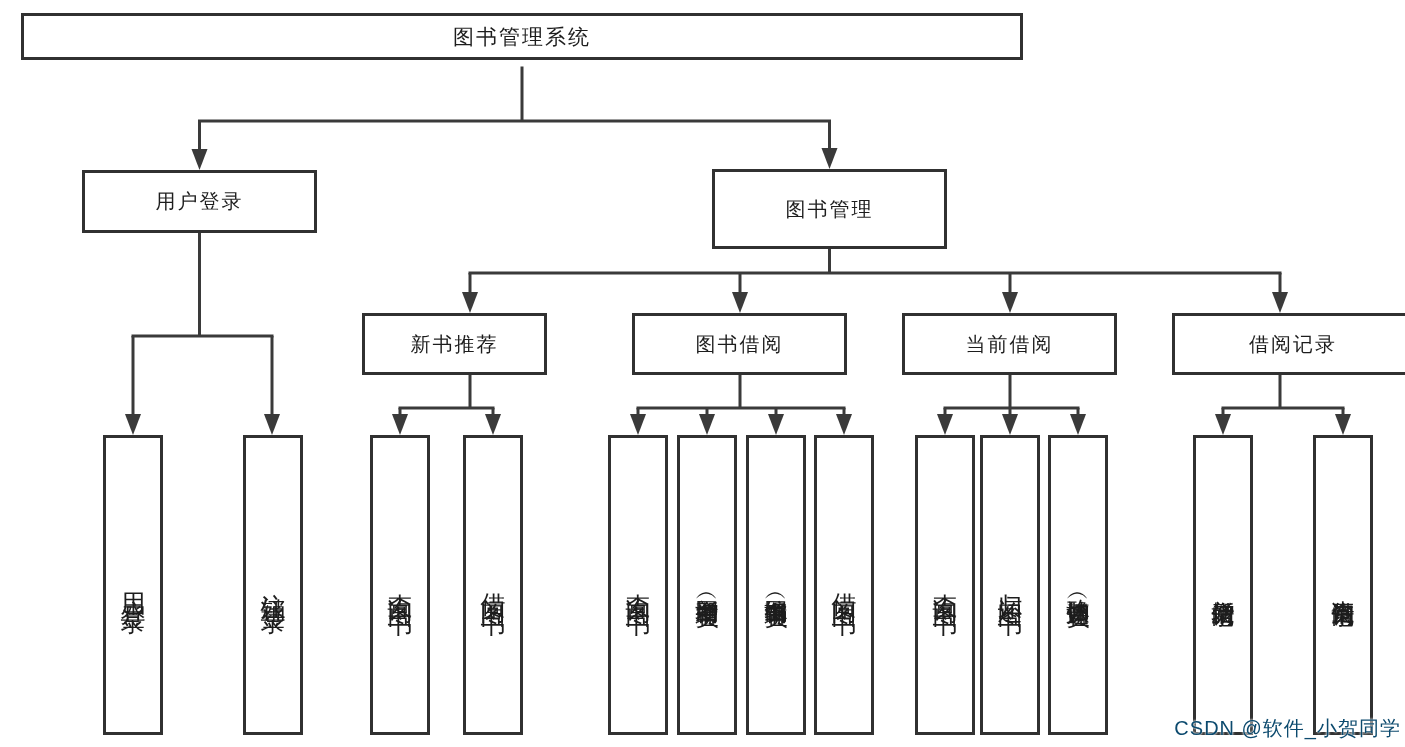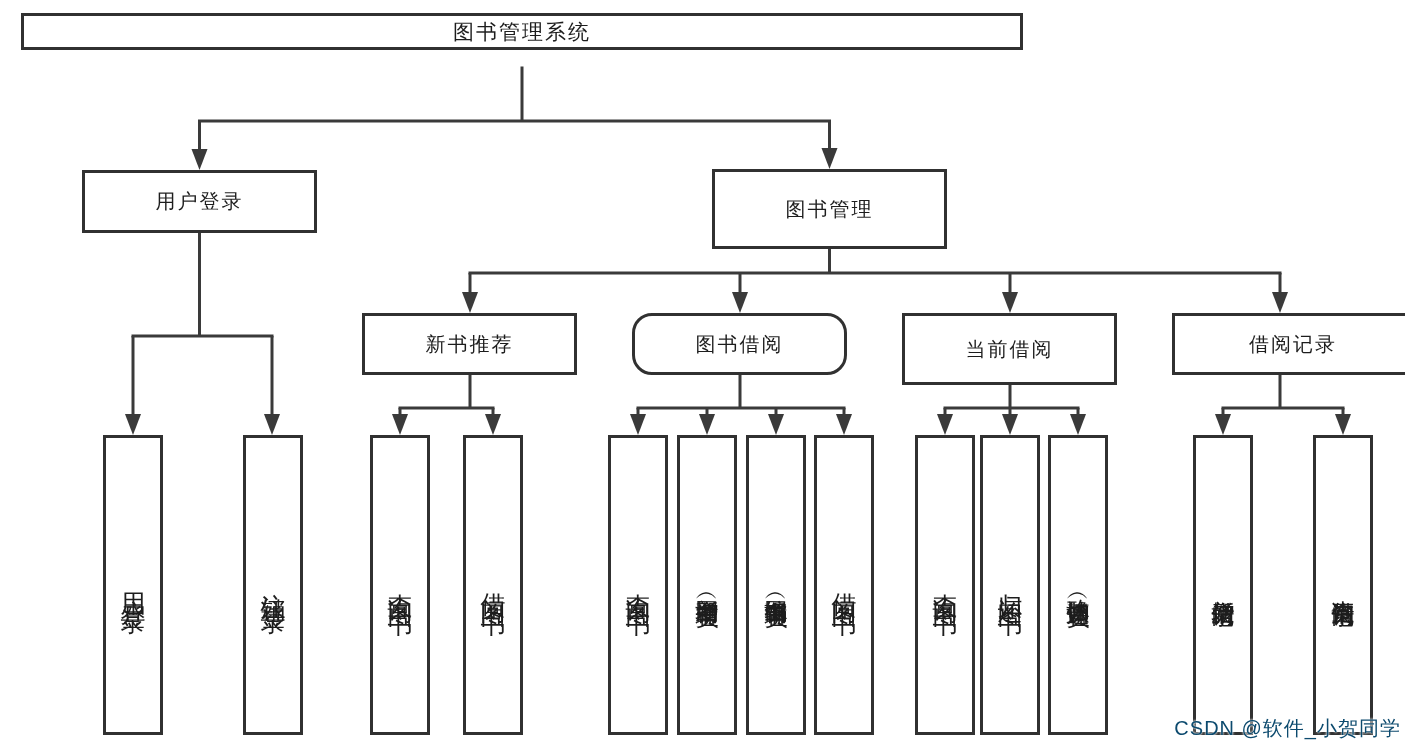--- a/index.html
+++ b/index.html
@@ -113,7 +113,7 @@
       <polygon points="1335,414 1351,414 1343,435" fill="#3a3a3a"></polygon>
     </svg>
 
-  <div class="box hbox root-box" style="left:21px; top:13px; width:1002px; height:37px;">图书管理系统</div>
+  <div class="box hbox root-box" style="left:21px; top:13px; width:1002px; height:47px;">图书管理系统</div>
 
   <div class="box hbox" style="left:82px; top:170px; width:235px; height:63px;">用户登录</div>
   <div class="box hbox" style="left:712px; top:169px; width:235px; height:80px;">图书管理</div>

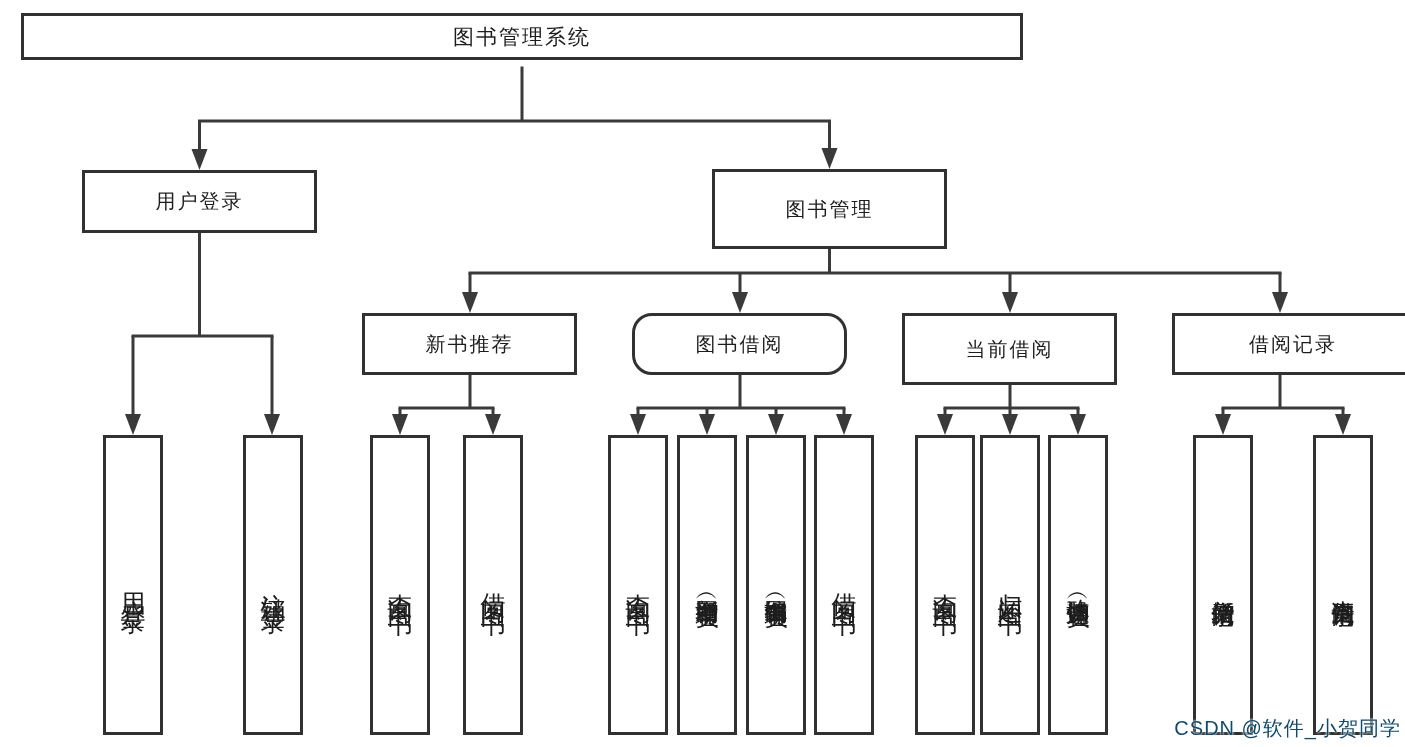--- a/index.html
+++ b/index.html
@@ -118,7 +118,7 @@
   <div class="box hbox" style="left:82px; top:170px; width:235px; height:63px;">用户登录</div>
   <div class="box hbox" style="left:712px; top:169px; width:235px; height:80px;">图书管理</div>
 
-  <div class="box hbox" style="left:362px; top:313px; width:215px; height:62px;">新书推荐</div>
+  <div class="box hbox" style="left:362px; top:313px; width:185px; height:62px;">新书推荐</div>
   <div class="box hbox" style="left:632px; top:313px; width:215px; height:62px;border-radius:20px;">图书借阅</div>
   <div class="box hbox" style="left:902px; top:313px; width:215px; height:72px;">当前借阅</div>
   <div class="box hbox" style="left:1172px; top:313px; width:242px; height:62px;">借阅记录</div>

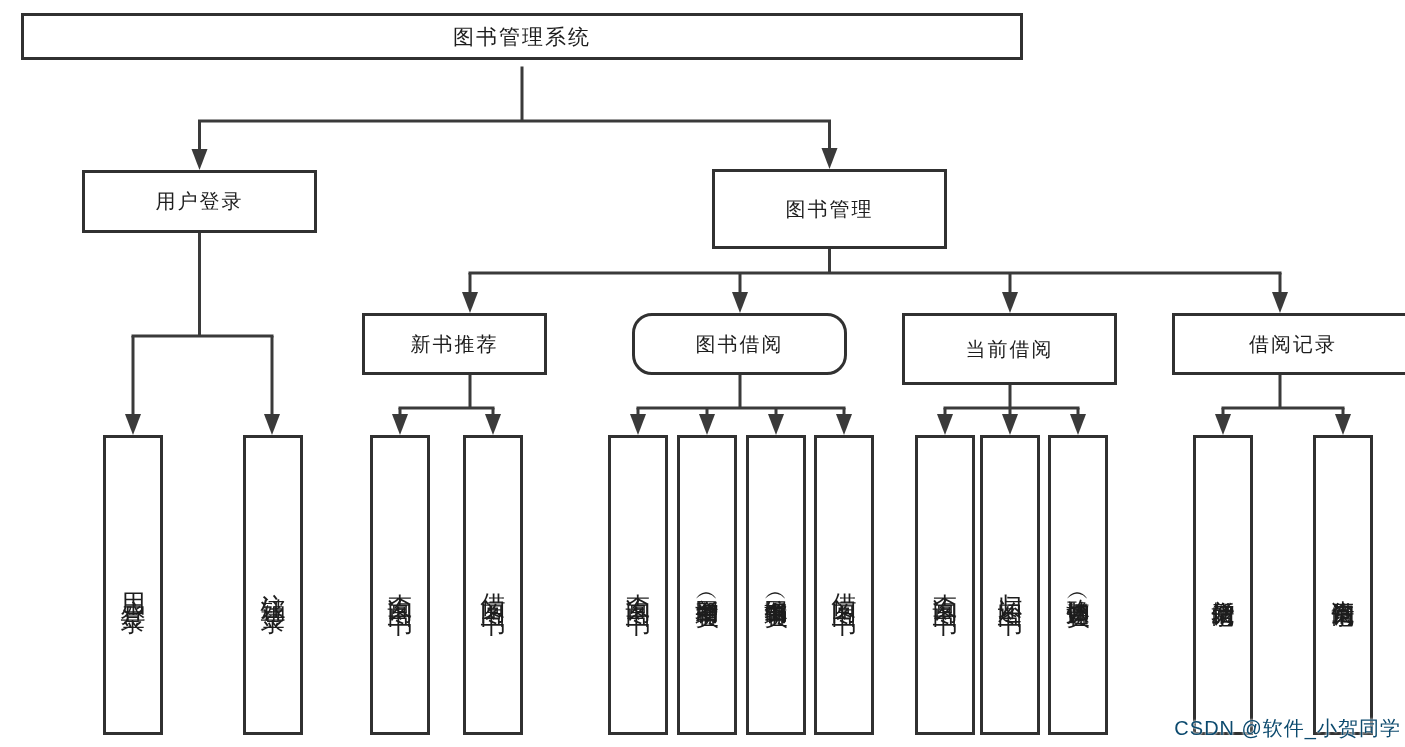--- a/index.html
+++ b/index.html
@@ -119,7 +119,7 @@
   <div class="box hbox" style="left:712px; top:169px; width:235px; height:80px;">图书管理</div>
 
   <div class="box hbox" style="left:362px; top:313px; width:185px; height:62px;">新书推荐</div>
-  <div class="box hbox" style="left:632px; top:313px; width:215px; height:62px;border-radius:20px;">图书借阅</div>
+  <div class="box hbox" style="left:632px; top:313px; width:215px; height:62px;">图书借阅</div>
   <div class="box hbox" style="left:902px; top:313px; width:215px; height:72px;">当前借阅</div>
   <div class="box hbox" style="left:1172px; top:313px; width:242px; height:62px;">借阅记录</div>
 

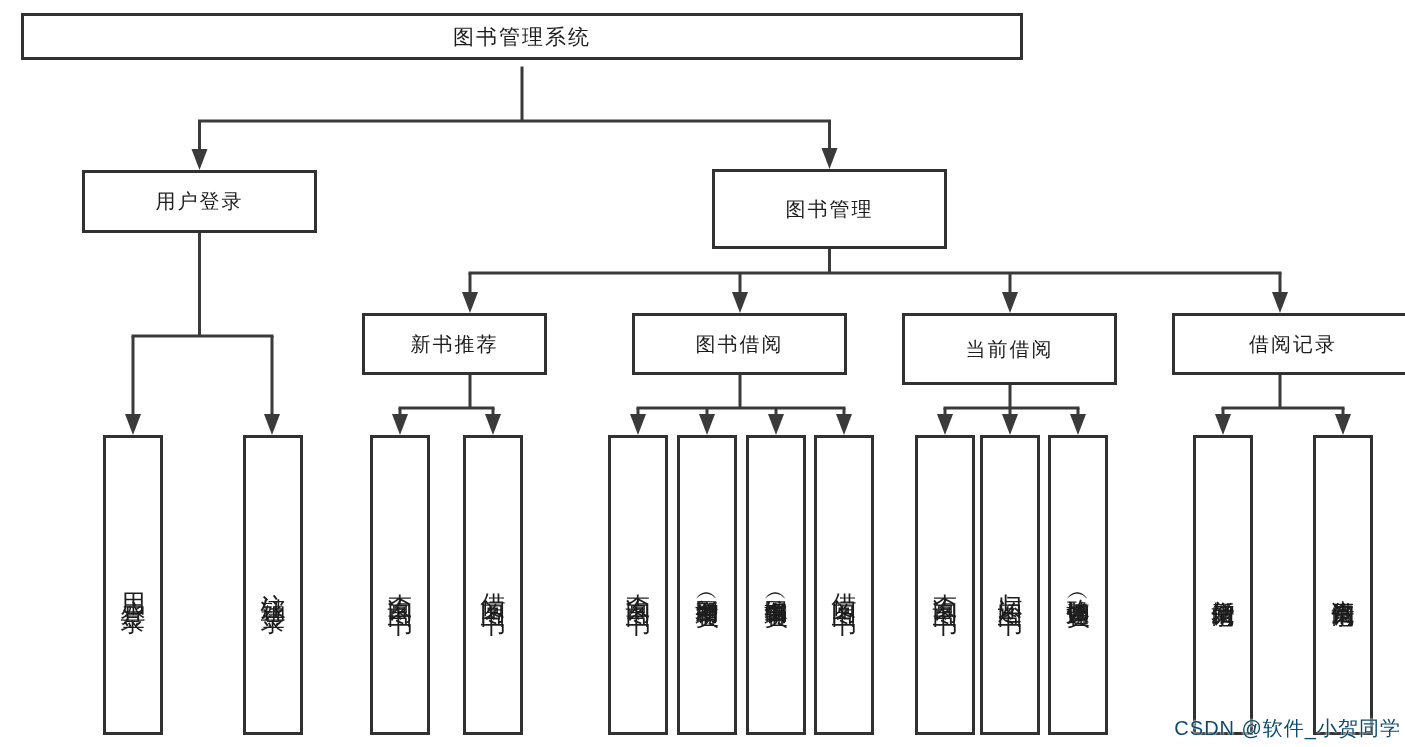--- a/index.html
+++ b/index.html
@@ -120,7 +120,7 @@
 
   <div class="box hbox" style="left:362px; top:313px; width:185px; height:62px;">新书推荐</div>
   <div class="box hbox" style="left:632px; top:313px; width:215px; height:62px;">图书借阅</div>
-  <div class="box hbox" style="left:902px; top:313px; width:215px; height:72px;">当前借阅</div>
+  <div class="box hbox" style="left:902px; top:313px; width:215px; height:62px;">当前借阅</div>
   <div class="box hbox" style="left:1172px; top:313px; width:242px; height:62px;">借阅记录</div>
 
   <div class="box leaf" style="left:103px;">用户登录</div>

